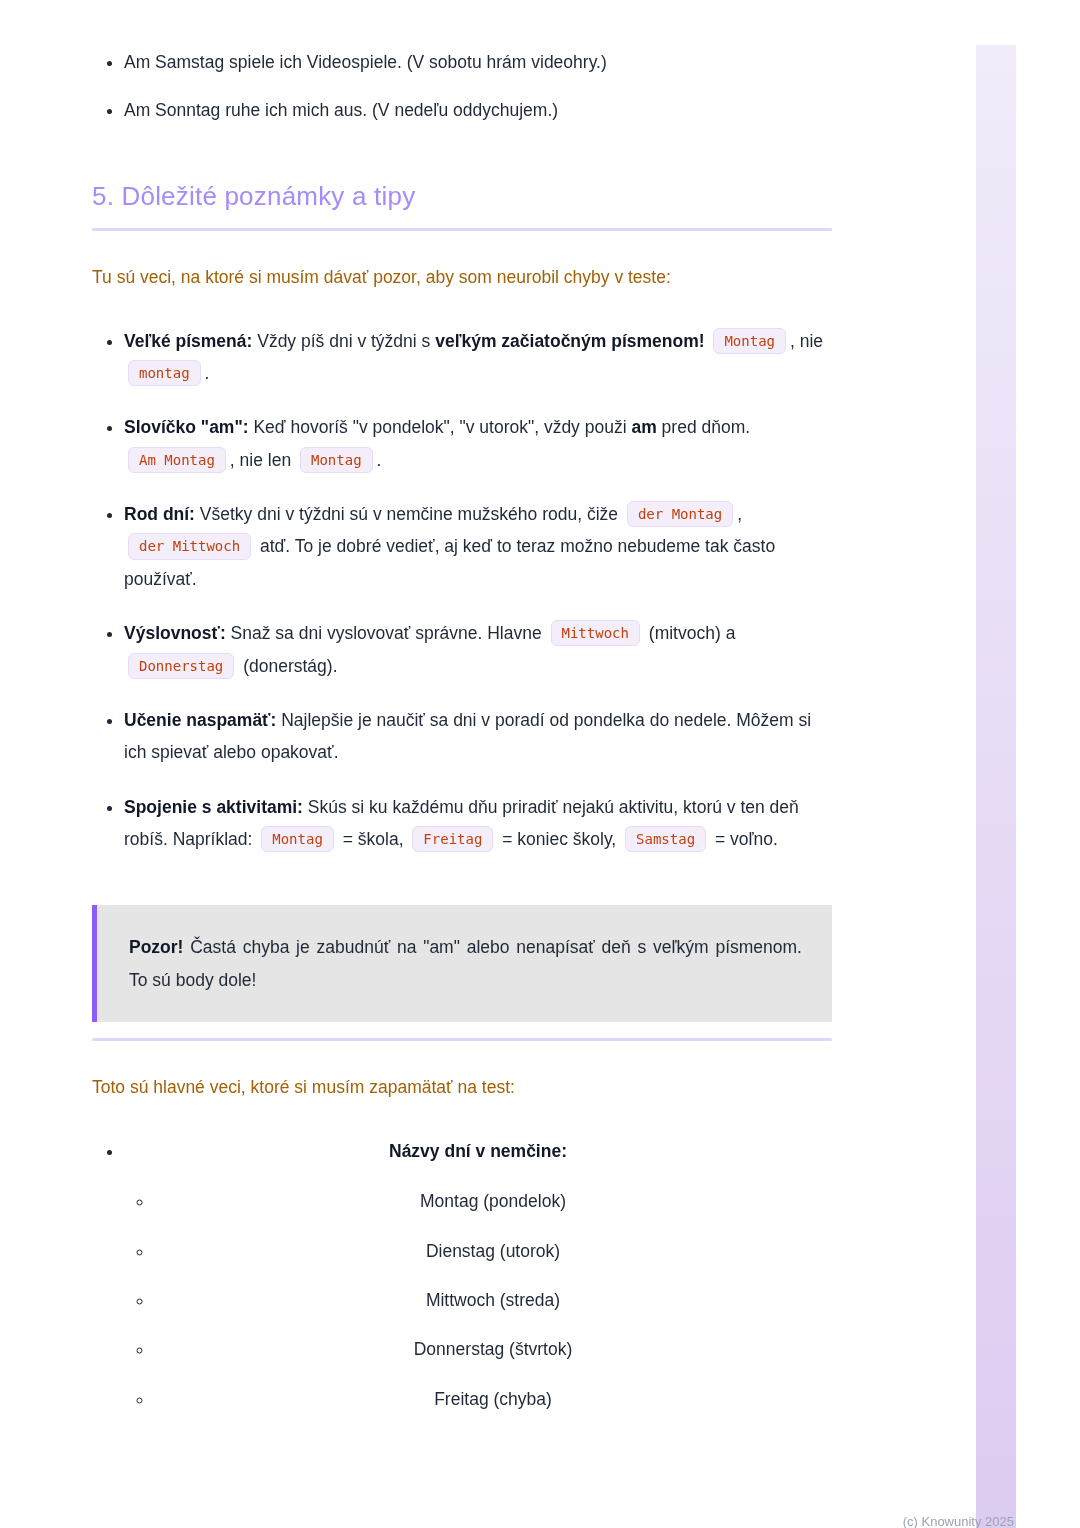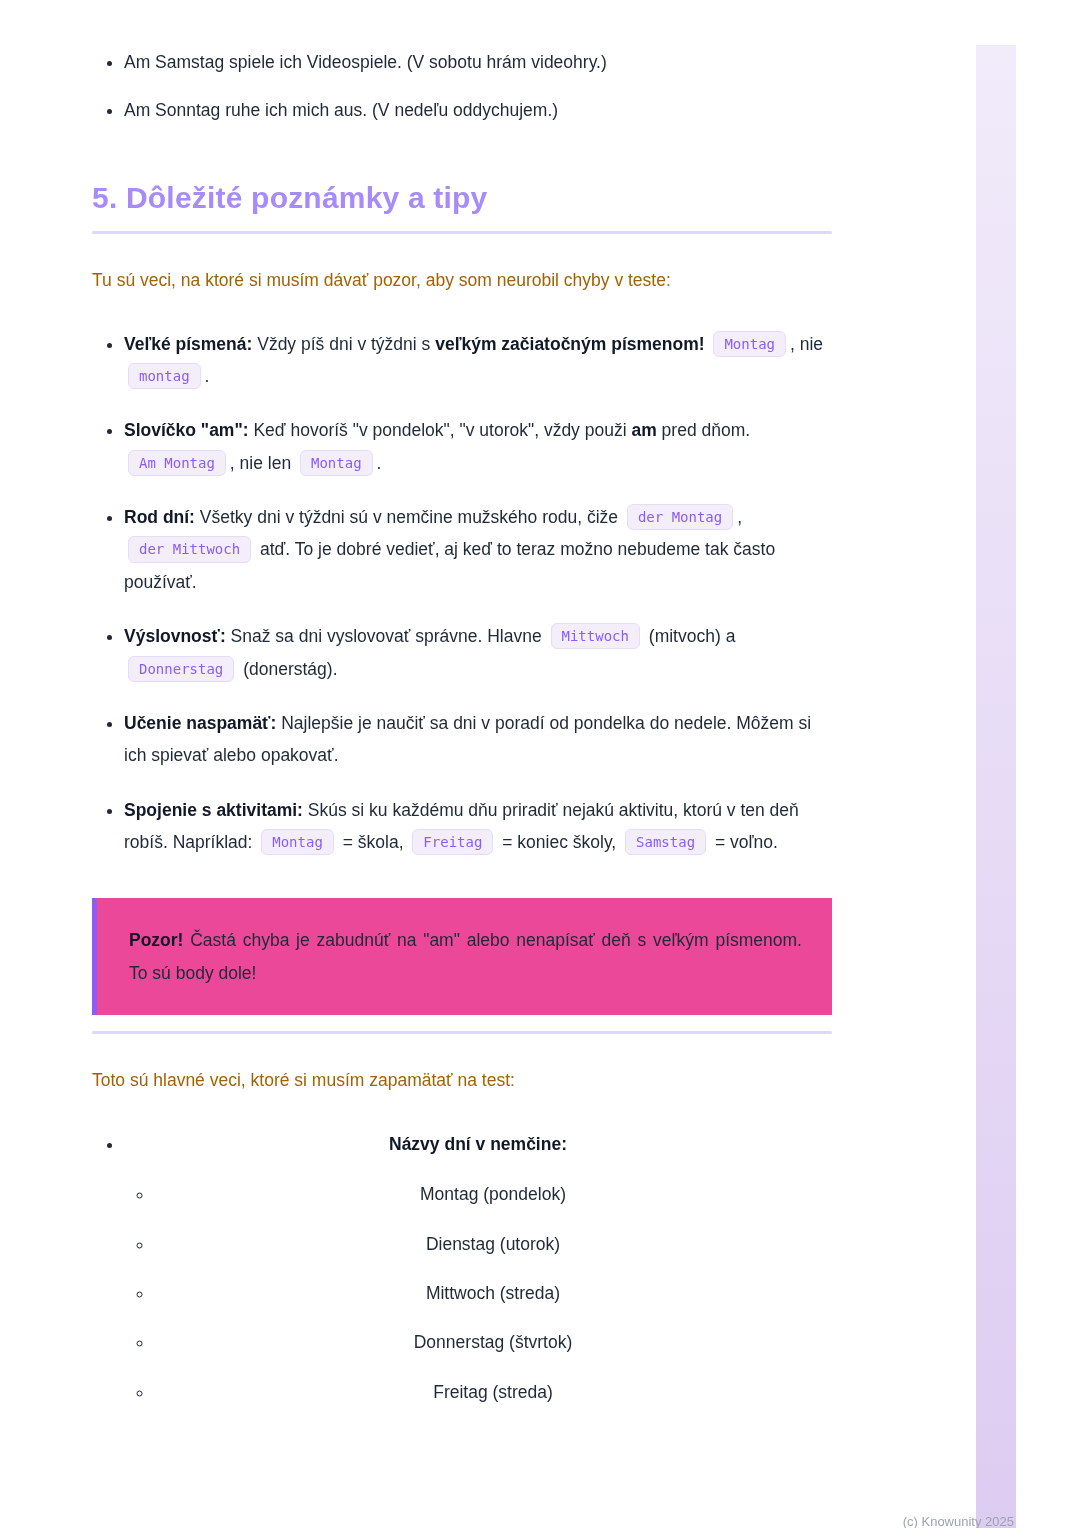--- a/index.html
+++ b/index.html
@@ -14,7 +14,7 @@
                font-size:17.5px; line-height:1.85; }
   .top-bullets li { margin-bottom:16px; }
 
-  .section-title { font-size:30px; font-weight:bold; color:#a78bfa;
+  .section-title { font-size:26px; font-weight:normal; color:#a78bfa;
                    margin:54px 0 0; letter-spacing:.2px; }
   .section-title.mt-lg { margin-top:74px; }
   .divider { height:3px; background:#ddd6fe; border-radius:2px; margin:16px 0 32px; }

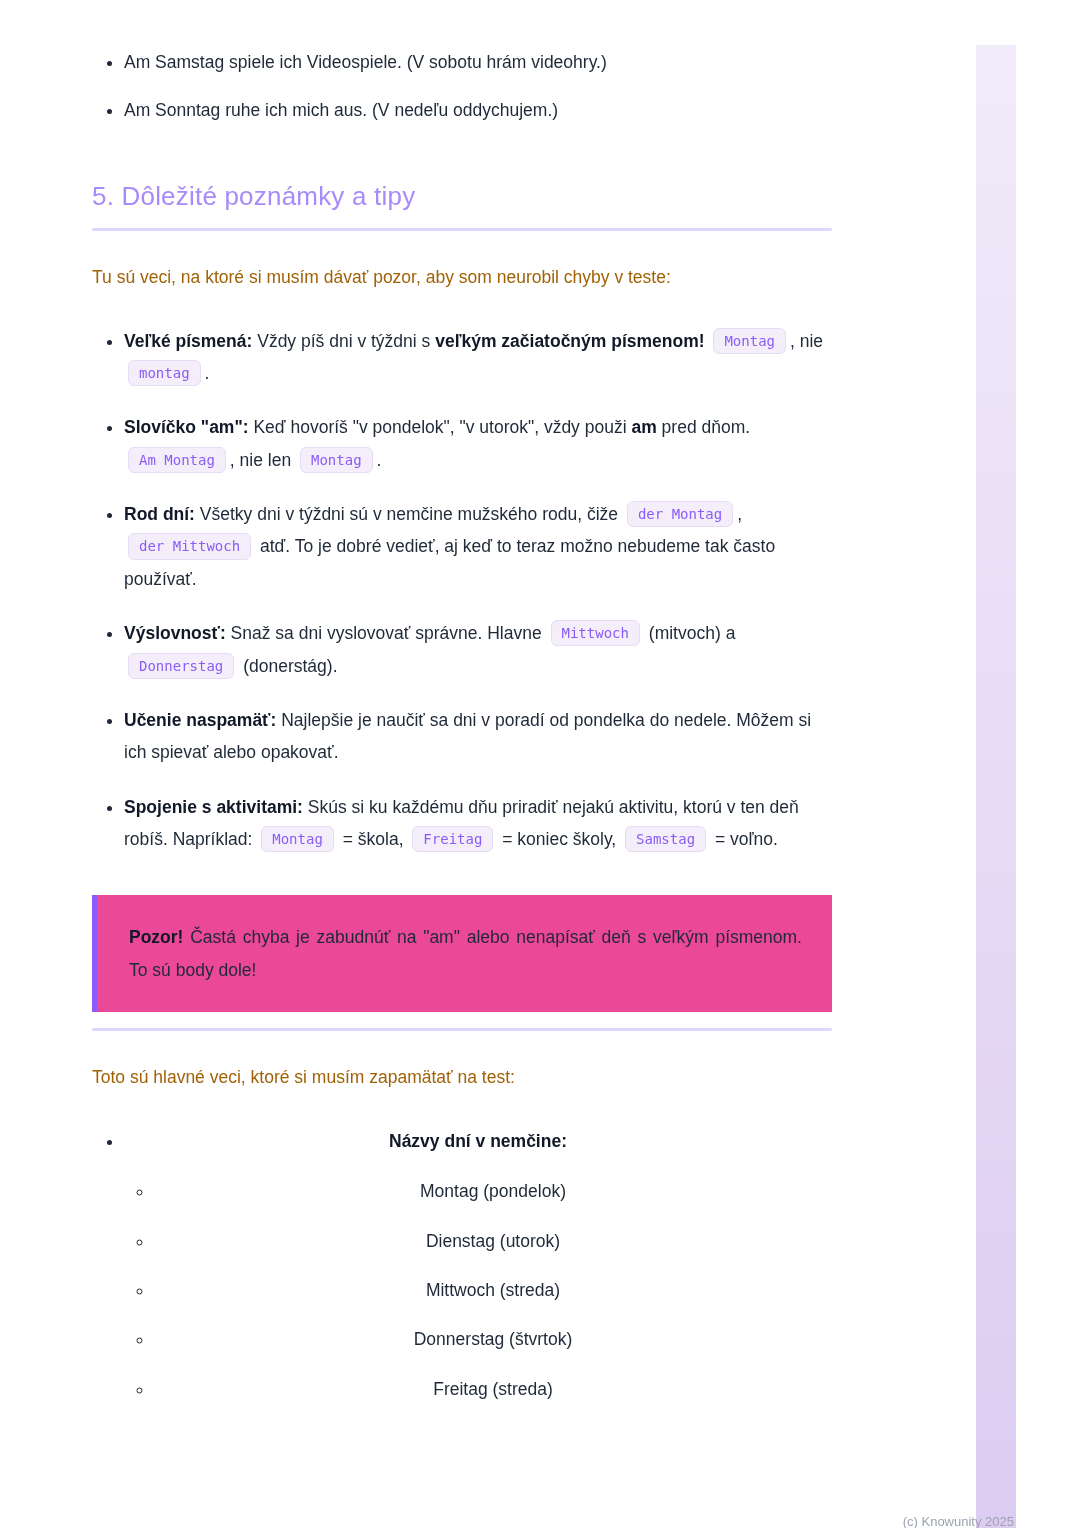--- a/index.html
+++ b/index.html
@@ -28,7 +28,7 @@
   .chip {
     display:inline-block;
     font-family:"DejaVu Sans Mono","Liberation Mono",monospace;
-    font-size:14px; color:#8b5cf6;
+    font-size:14px; color:#c2410c;
     background:#f4eefb; border:1px solid #e7dcf6; border-radius:6px;
     padding:2px 10px; margin:0 4px; line-height:1.45; vertical-align:1px;
     white-space:nowrap;

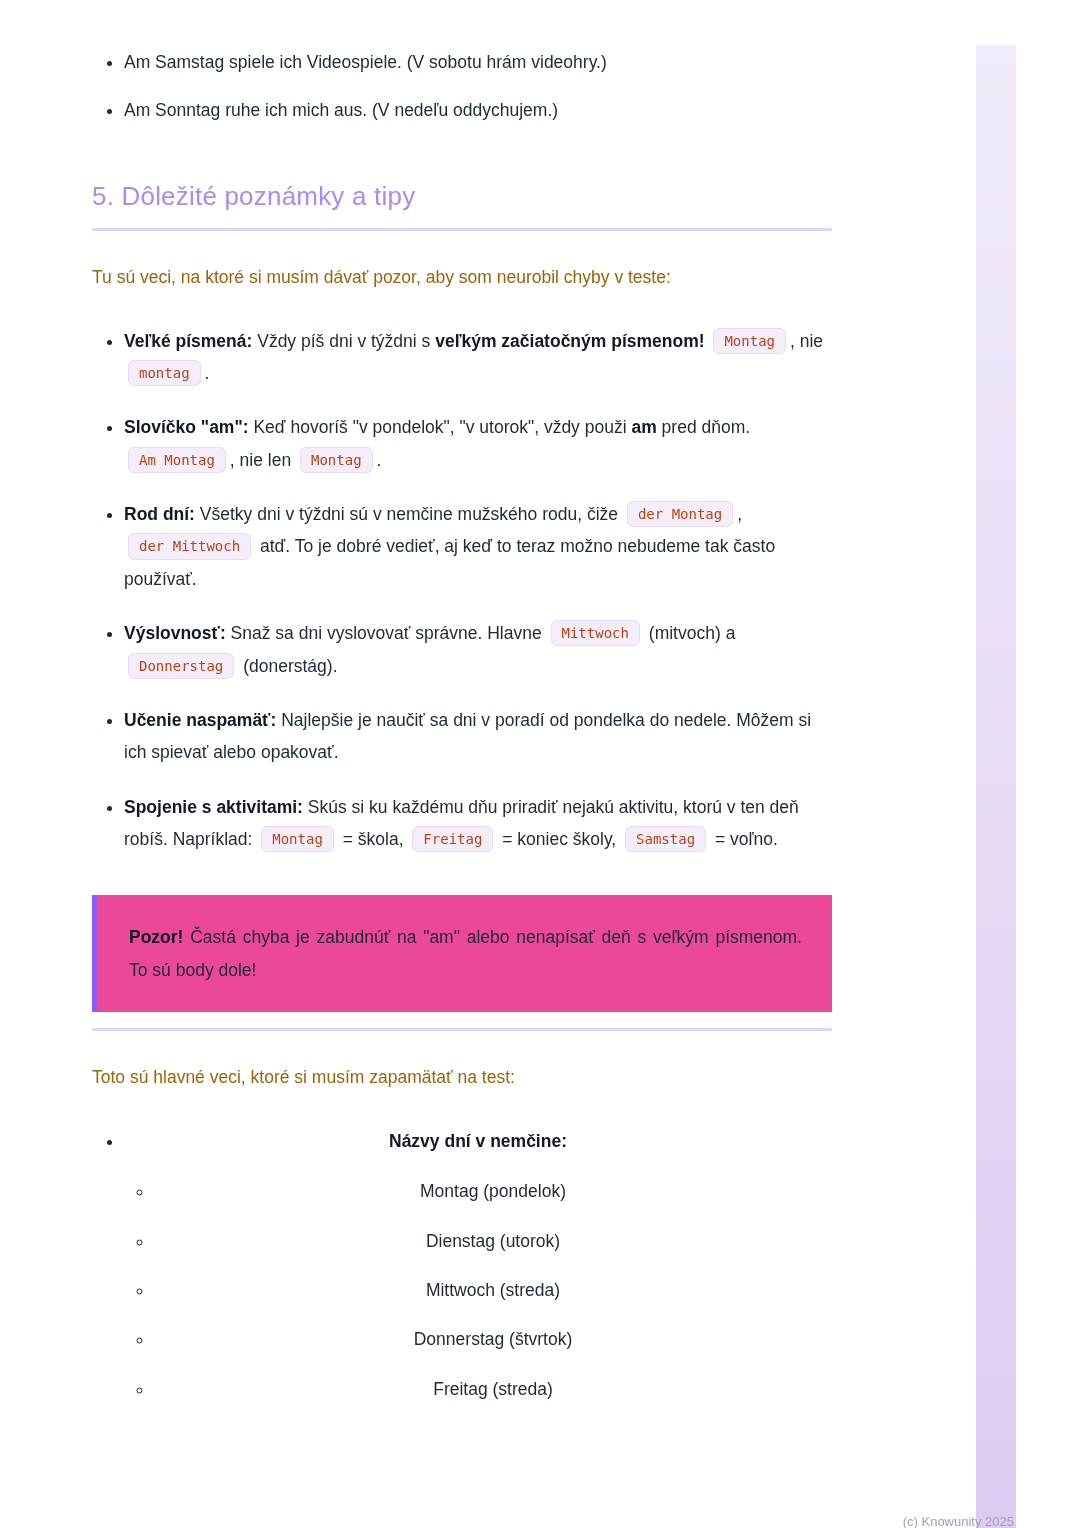--- a/index.html
+++ b/index.html
@@ -35,7 +35,7 @@
   }
 
   .callout {
-    margin-top:40px; background:#ec4899; border-left:5px solid #8b5cf6;
+    margin-top:50px; background:#e5e5e5; border-left:5px solid #8b5cf6;
     padding:26px 30px 26px 32px;
   }
   .callout-text { margin:0; font-size:17.5px; line-height:1.85; color:#1f2937;

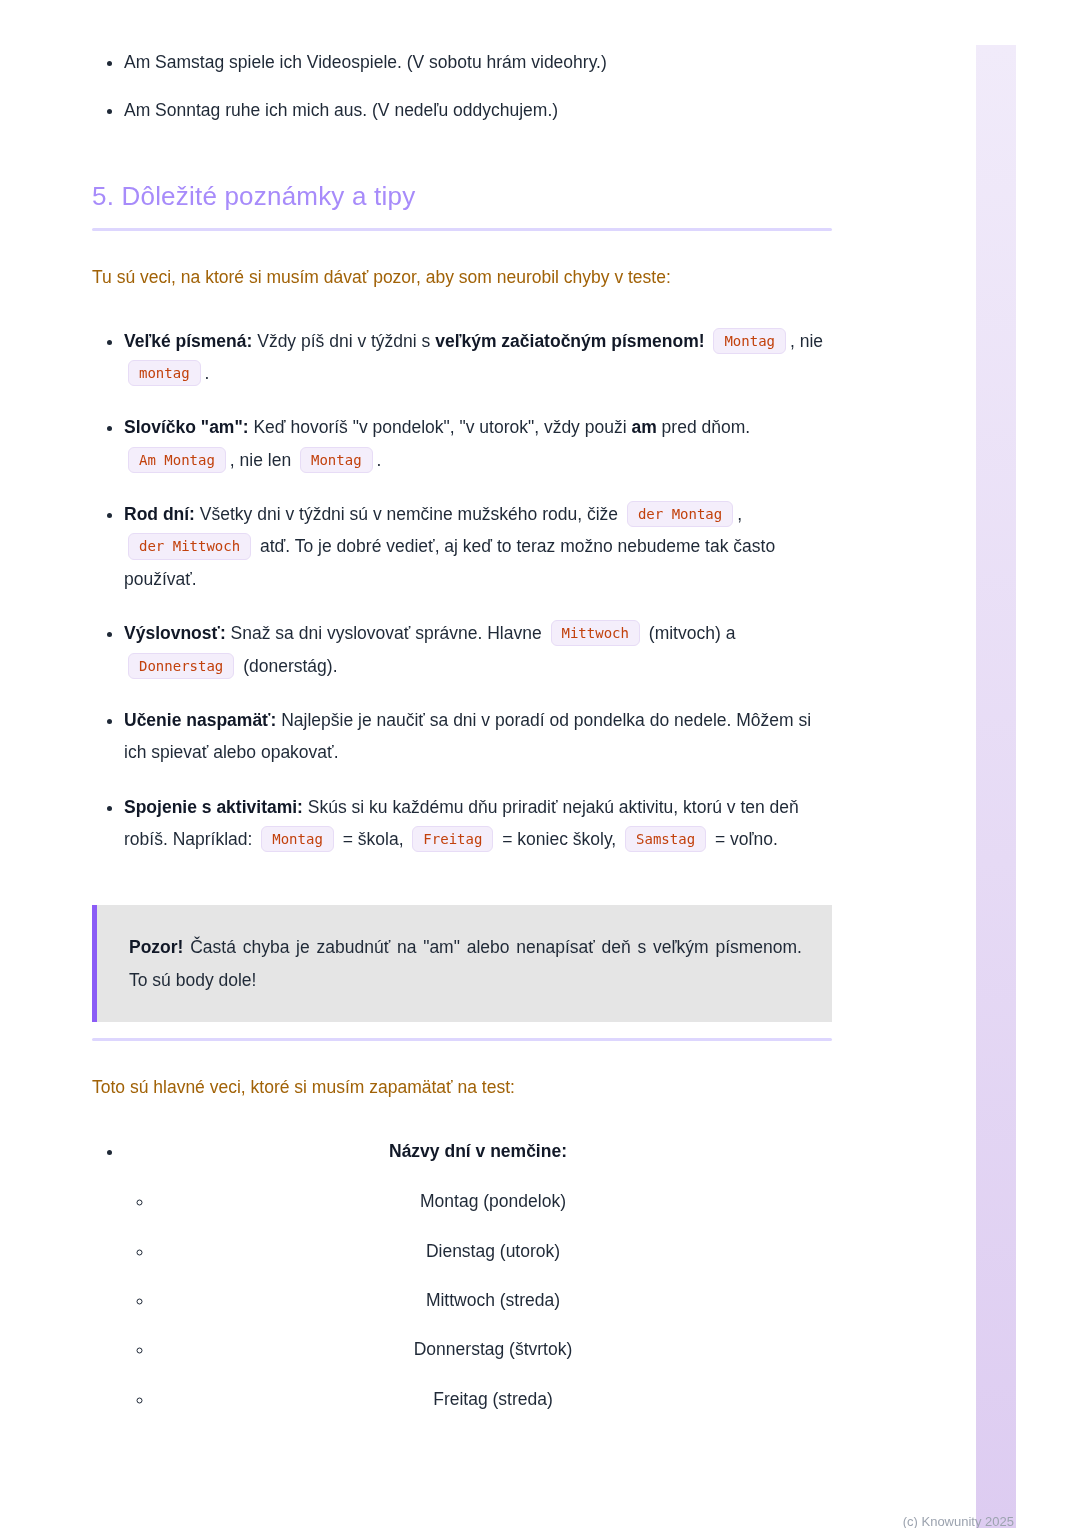--- a/index.html
+++ b/index.html
@@ -96,7 +96,7 @@
               <li>Dienstag (utorok)</li>
               <li>Mittwoch (streda)</li>
               <li>Donnerstag (štvrtok)</li>
-              <li>Freitag (streda)</li>
+              <li>Freitag (chyba)</li>
             </ul>
         </li>
       </ul>

